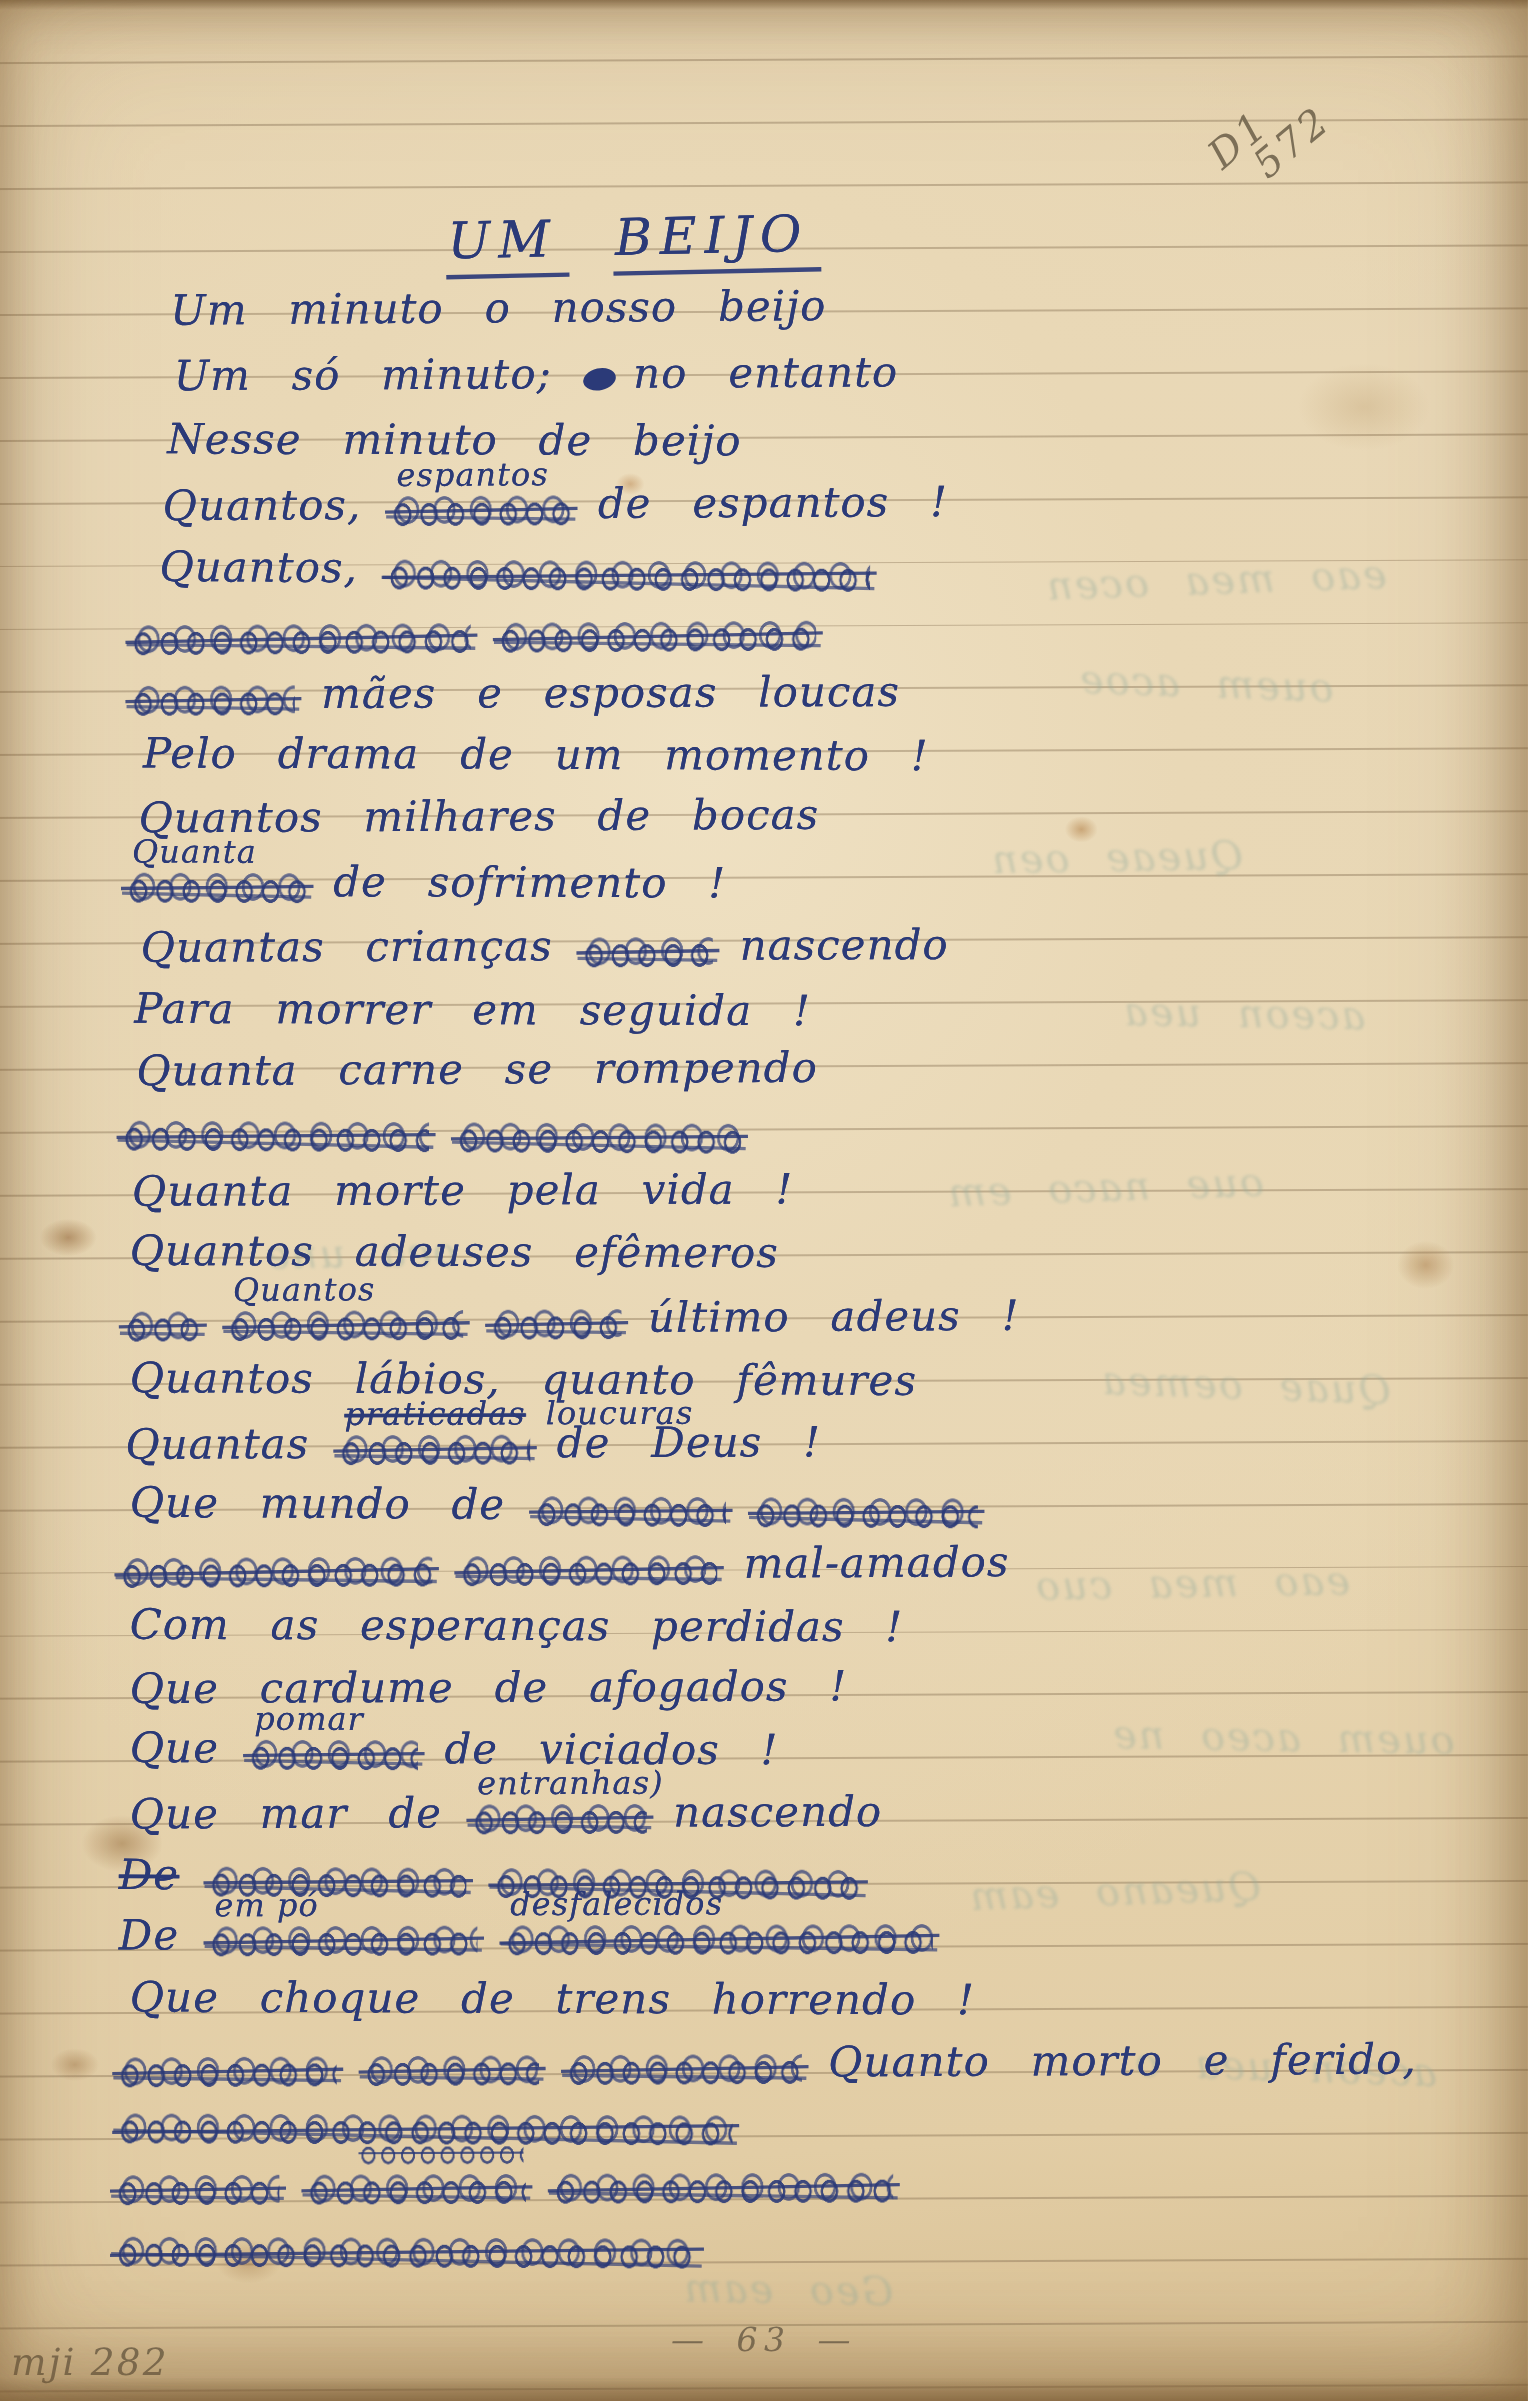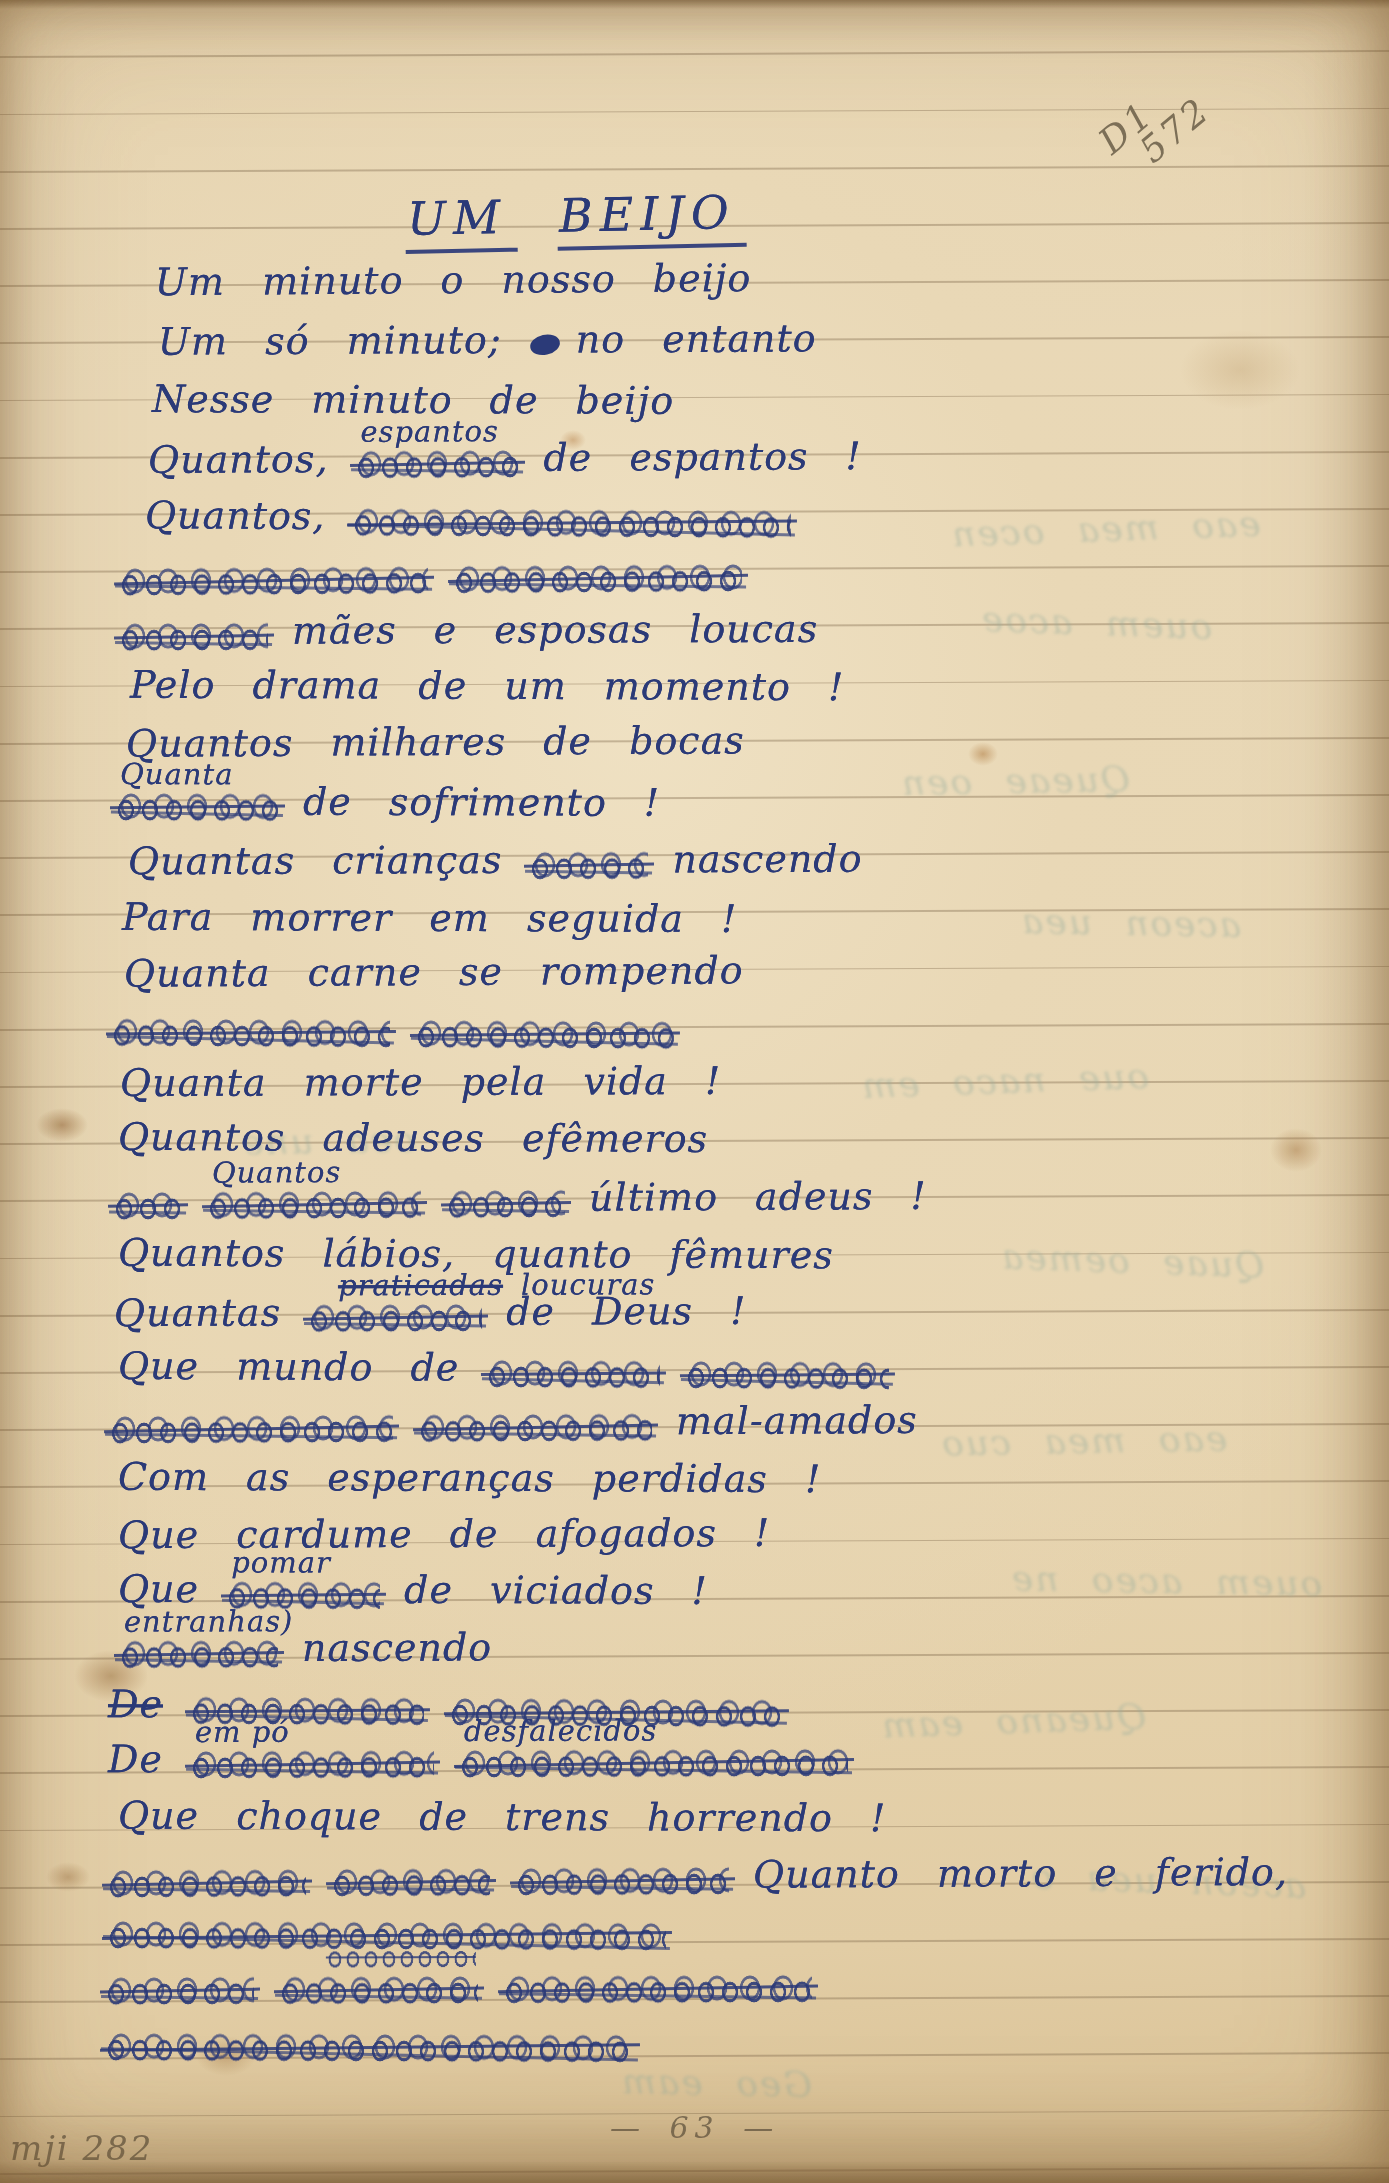--- a/index.html
+++ b/index.html
@@ -70,7 +70,7 @@
     background:rgba(43,58,120,.65);transform:rotate(1deg);}
   .corrwrap{position:absolute;top:-30px;left:6px;white-space:nowrap;display:flex;gap:18px;}
   .corr{font-size:29px;letter-spacing:1px;}
-  .corr.struck{text-decoration:line-through;text-decoration-thickness:2.5px;margin-left:25px;}
+  .corr.struck{text-decoration:line-through;text-decoration-thickness:2.5px;}
   .supscrib{position:absolute;top:-26px;left:24%;height:26px;
     background-image:radial-gradient(ellipse 8px 10px at 9px 15px, rgba(0,0,0,0) 52%, rgba(43,58,120,.85) 58%, rgba(43,58,120,.85) 78%, rgba(0,0,0,0) 82%);
     background-size:18px 26px;background-repeat:repeat-x;}

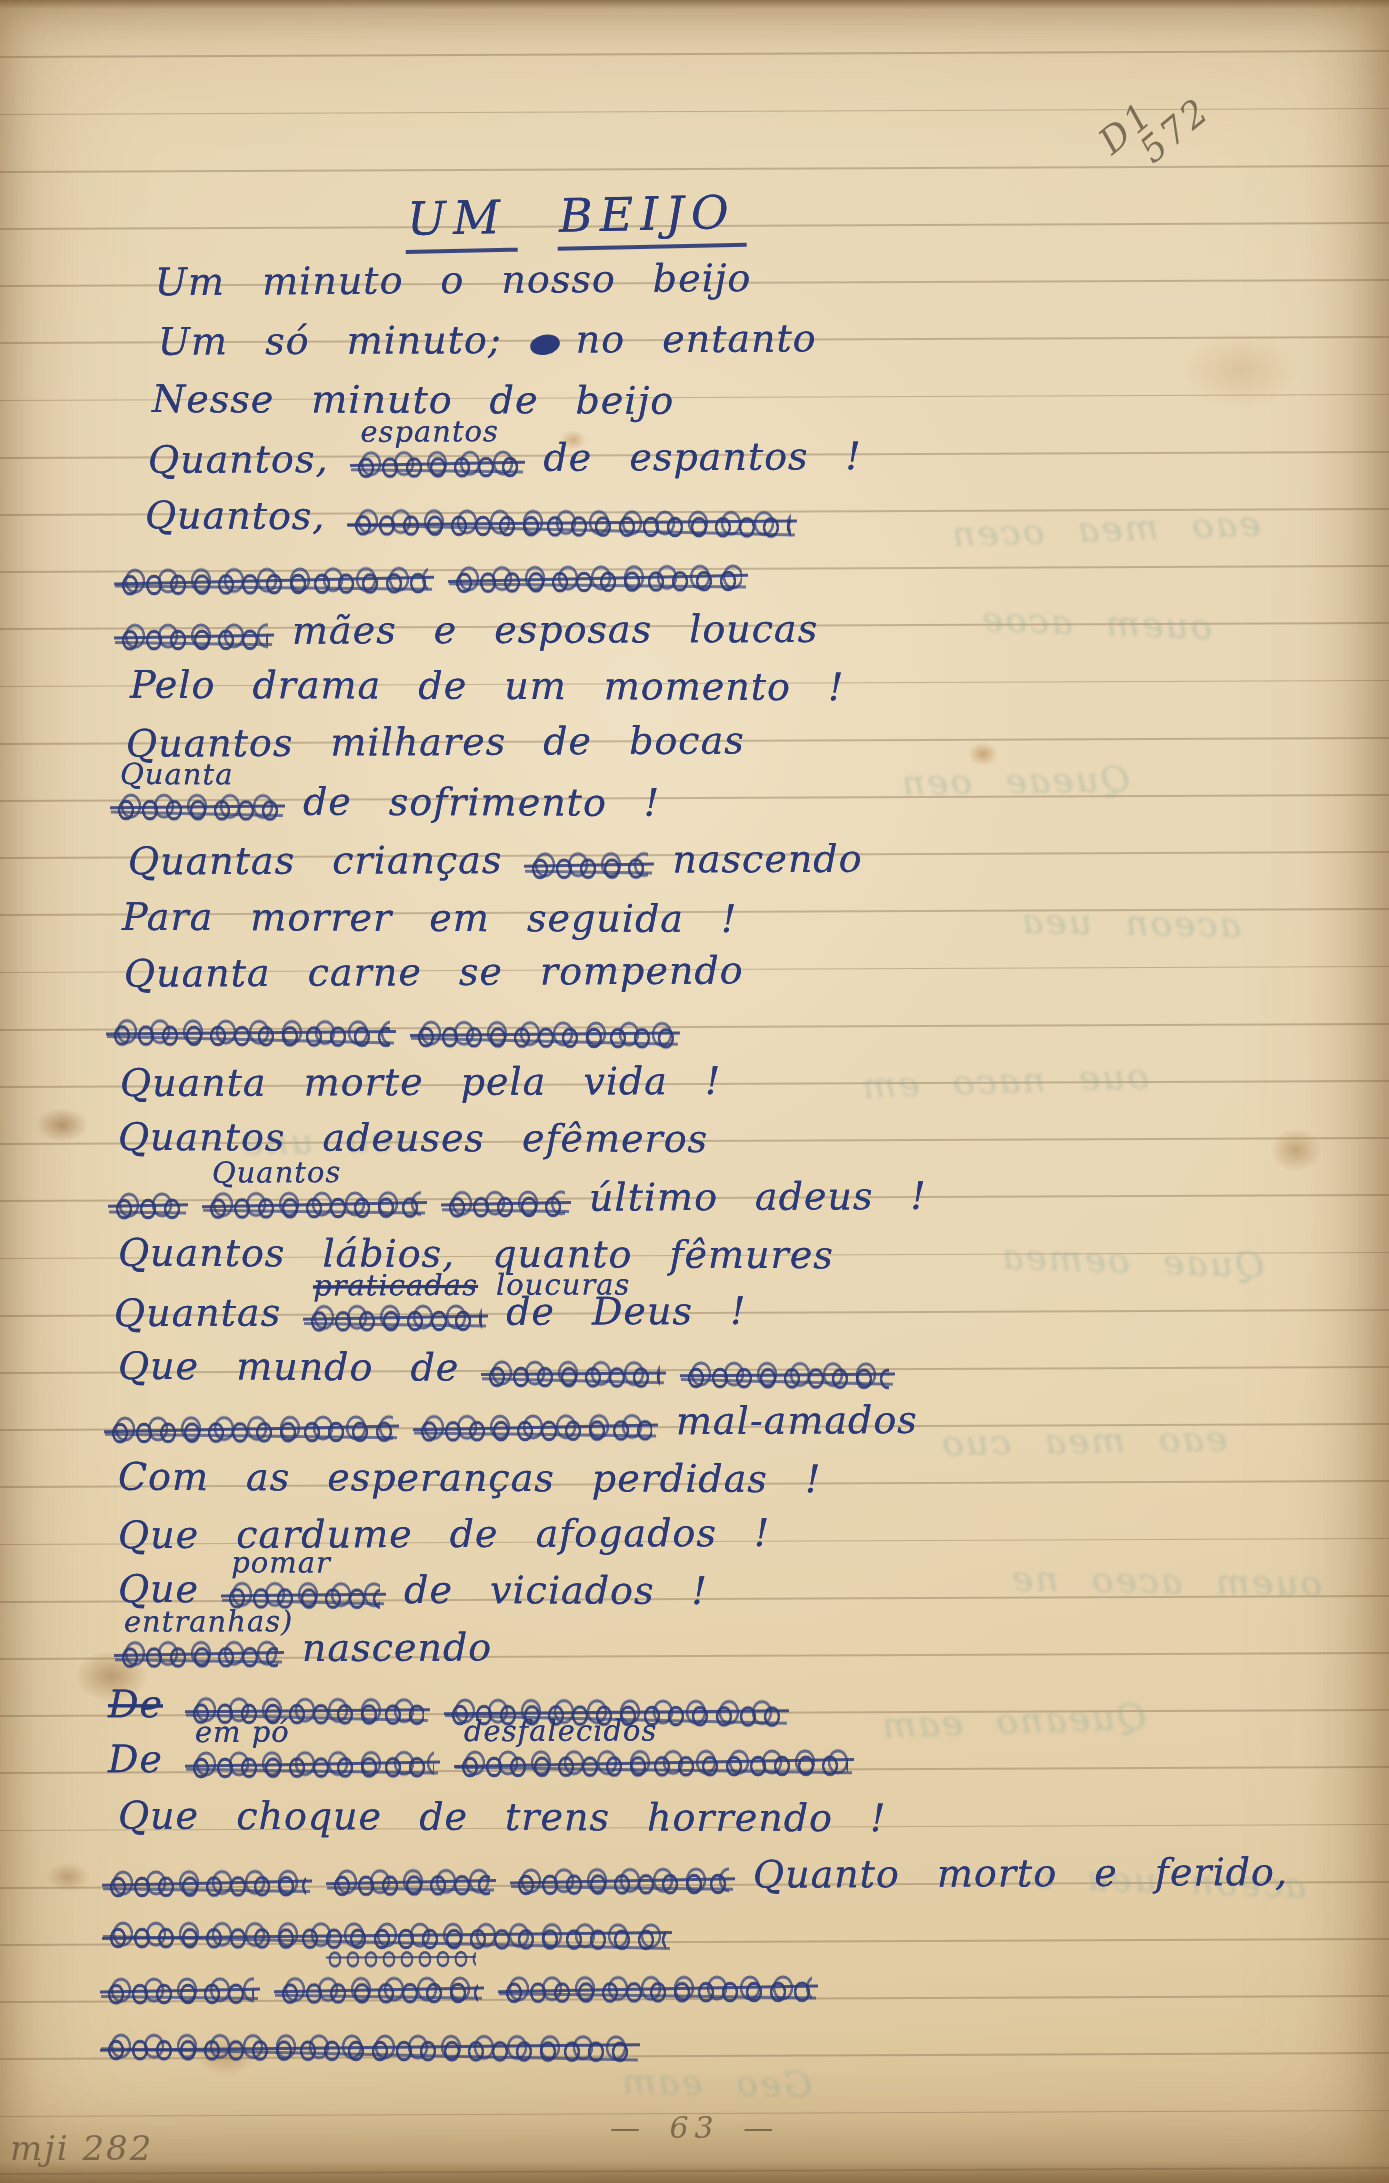--- a/index.html
+++ b/index.html
@@ -149,7 +149,7 @@
       <div class="pline" style="left: 118px; top: 1568px; transform: rotate(0.2deg);"><span class="wd">Que</span><span class="scrib" style="width: 155px;"><span class="corrwrap">
             <span class="corr">pomar</span>
           </span></span><span class="wd">de viciados !</span></div>
-      <div class="pline" style="left: 118px; top: 1626px; transform: rotate(-0.2deg);"><span class="scrib" style="width: 160px;"><span class="corrwrap">
+      <div class="pline" style="left: 118px; top: 1626px; transform: rotate(-0.2deg);"><span class="wd">Que mar de</span><span class="scrib" style="width: 160px;"><span class="corrwrap">
             <span class="corr">entranhas)</span>
           </span></span><span class="wd">nascendo</span></div>
       <div class="pline" style="left: 108px; top: 1684px; transform: rotate(0.3deg);"><span class="wd struck">De</span><span class="scrib" style="width: 235px;"></span><span class="scrib" style="width: 335px;"></span></div>

